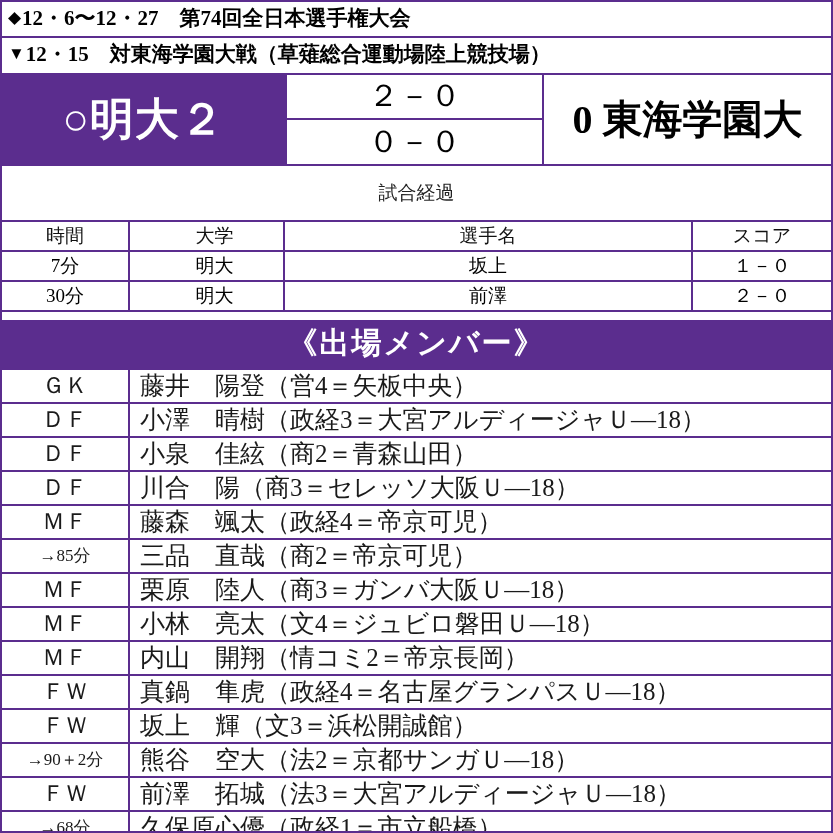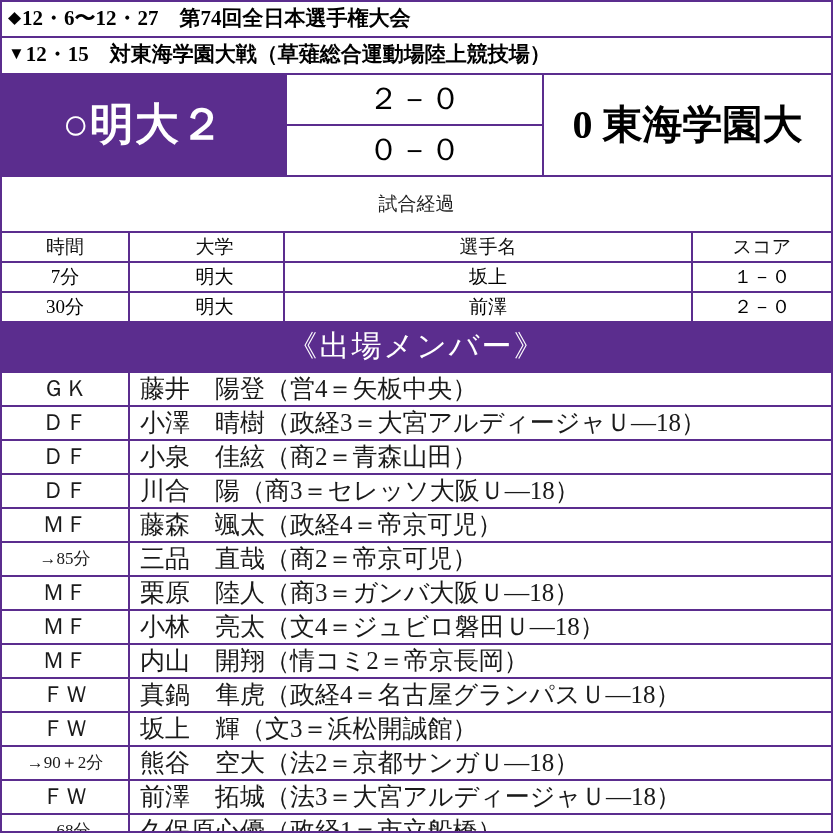--- a/index.html
+++ b/index.html
@@ -33,7 +33,7 @@
   .scoreband {
     display: flex;
     width: 100%;
-    height: 102px;
+    height: 91px;
     border-bottom: 2px solid #5b2d8e;
   }
   .team-home {

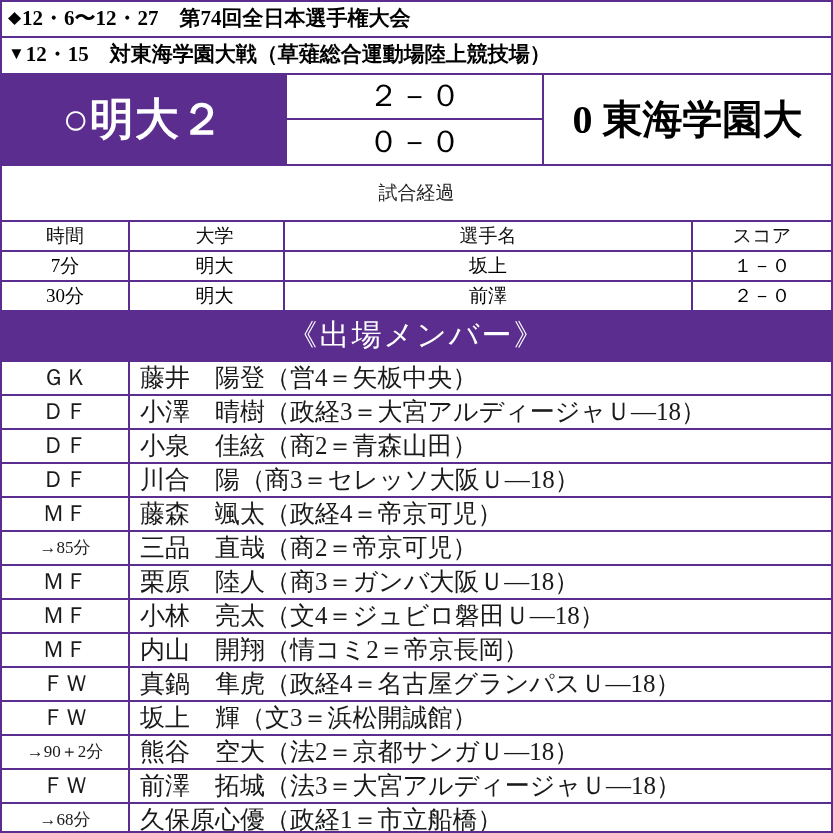--- a/index.html
+++ b/index.html
@@ -113,9 +113,10 @@
     align-items: center;
     justify-content: center;
     font-size: 30px;
-    font-weight: normal;
+    font-weight: bold;
     letter-spacing: 2px;
     border-bottom: 2px solid #5b2d8e;
+    margin-top: 8px;
   }
   
   .mrow {

